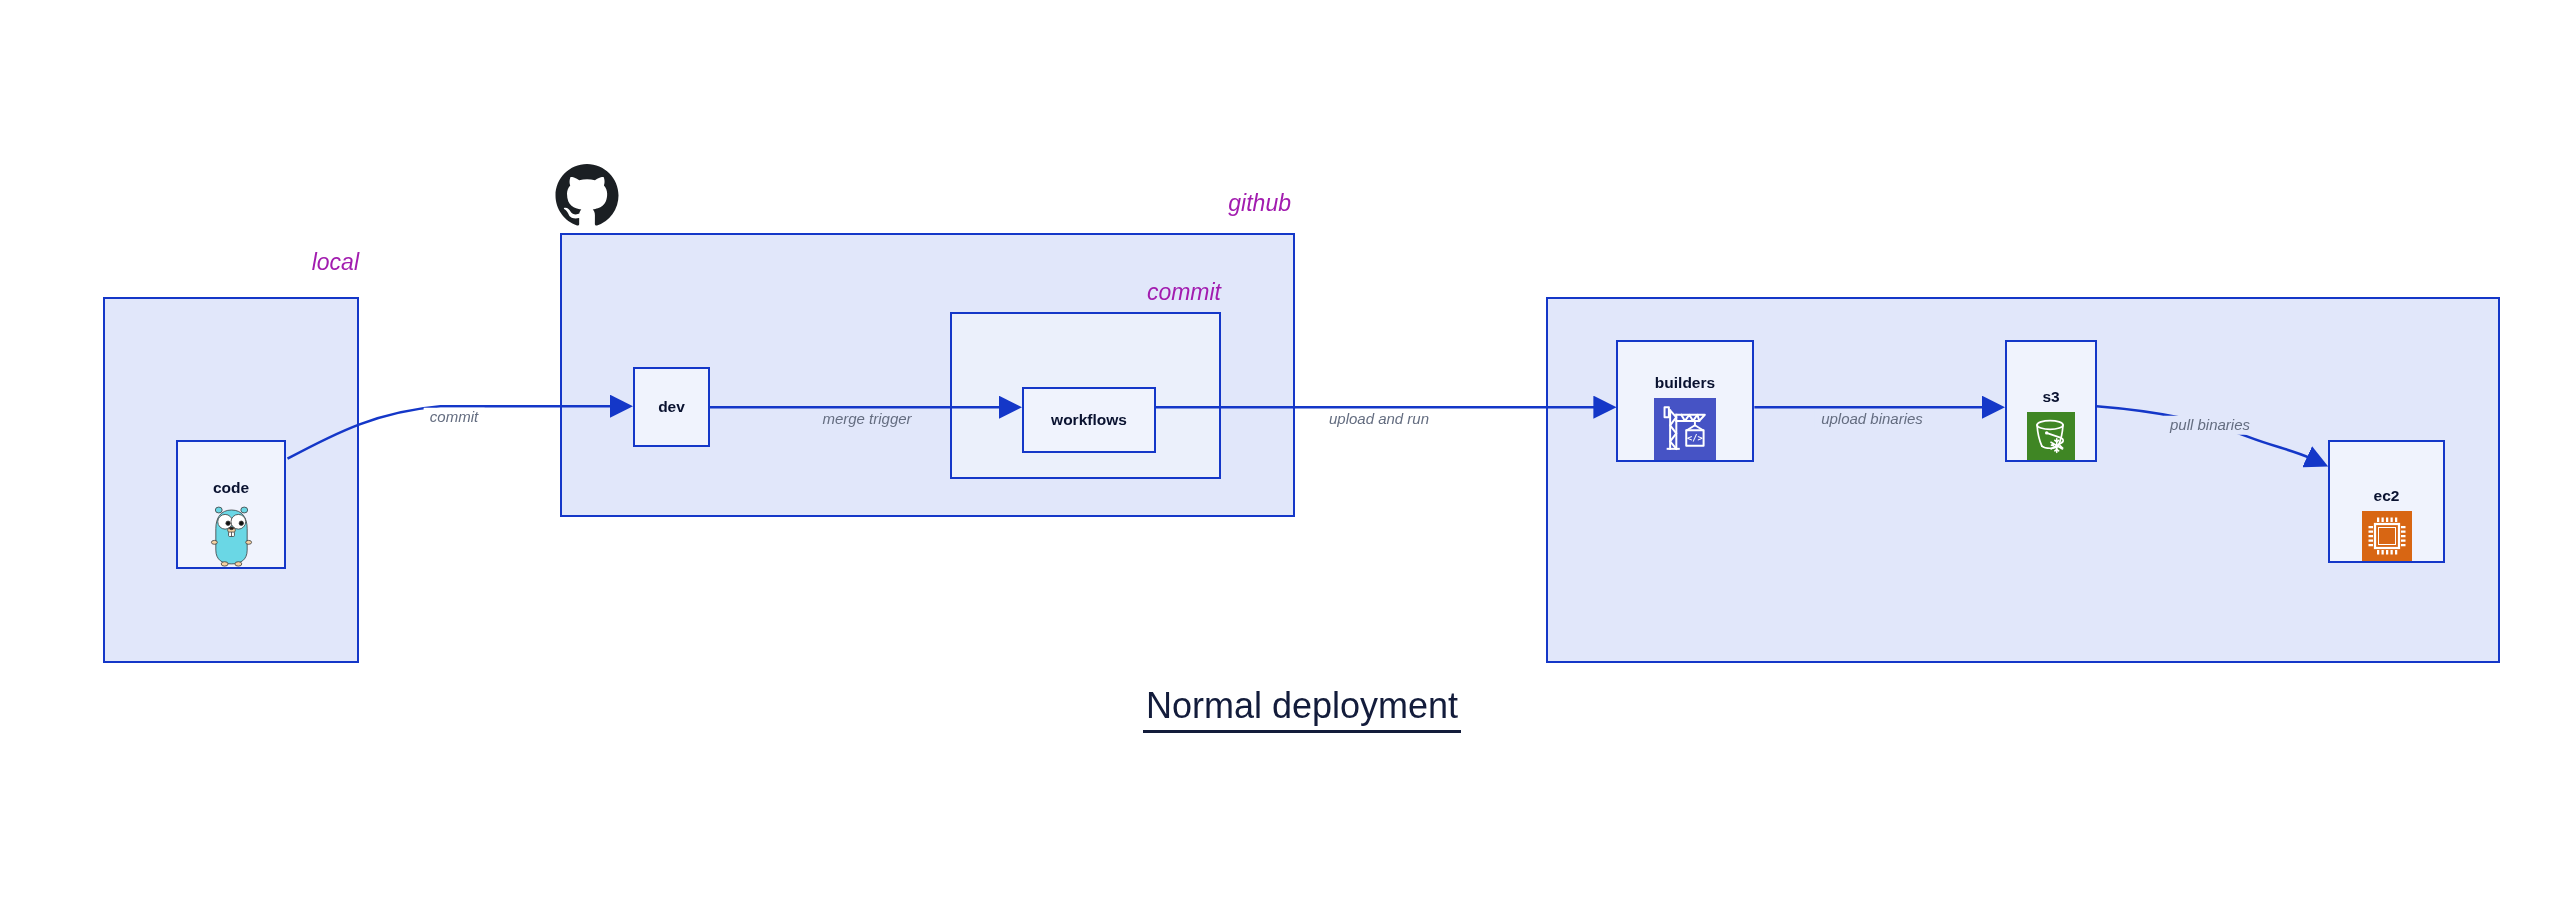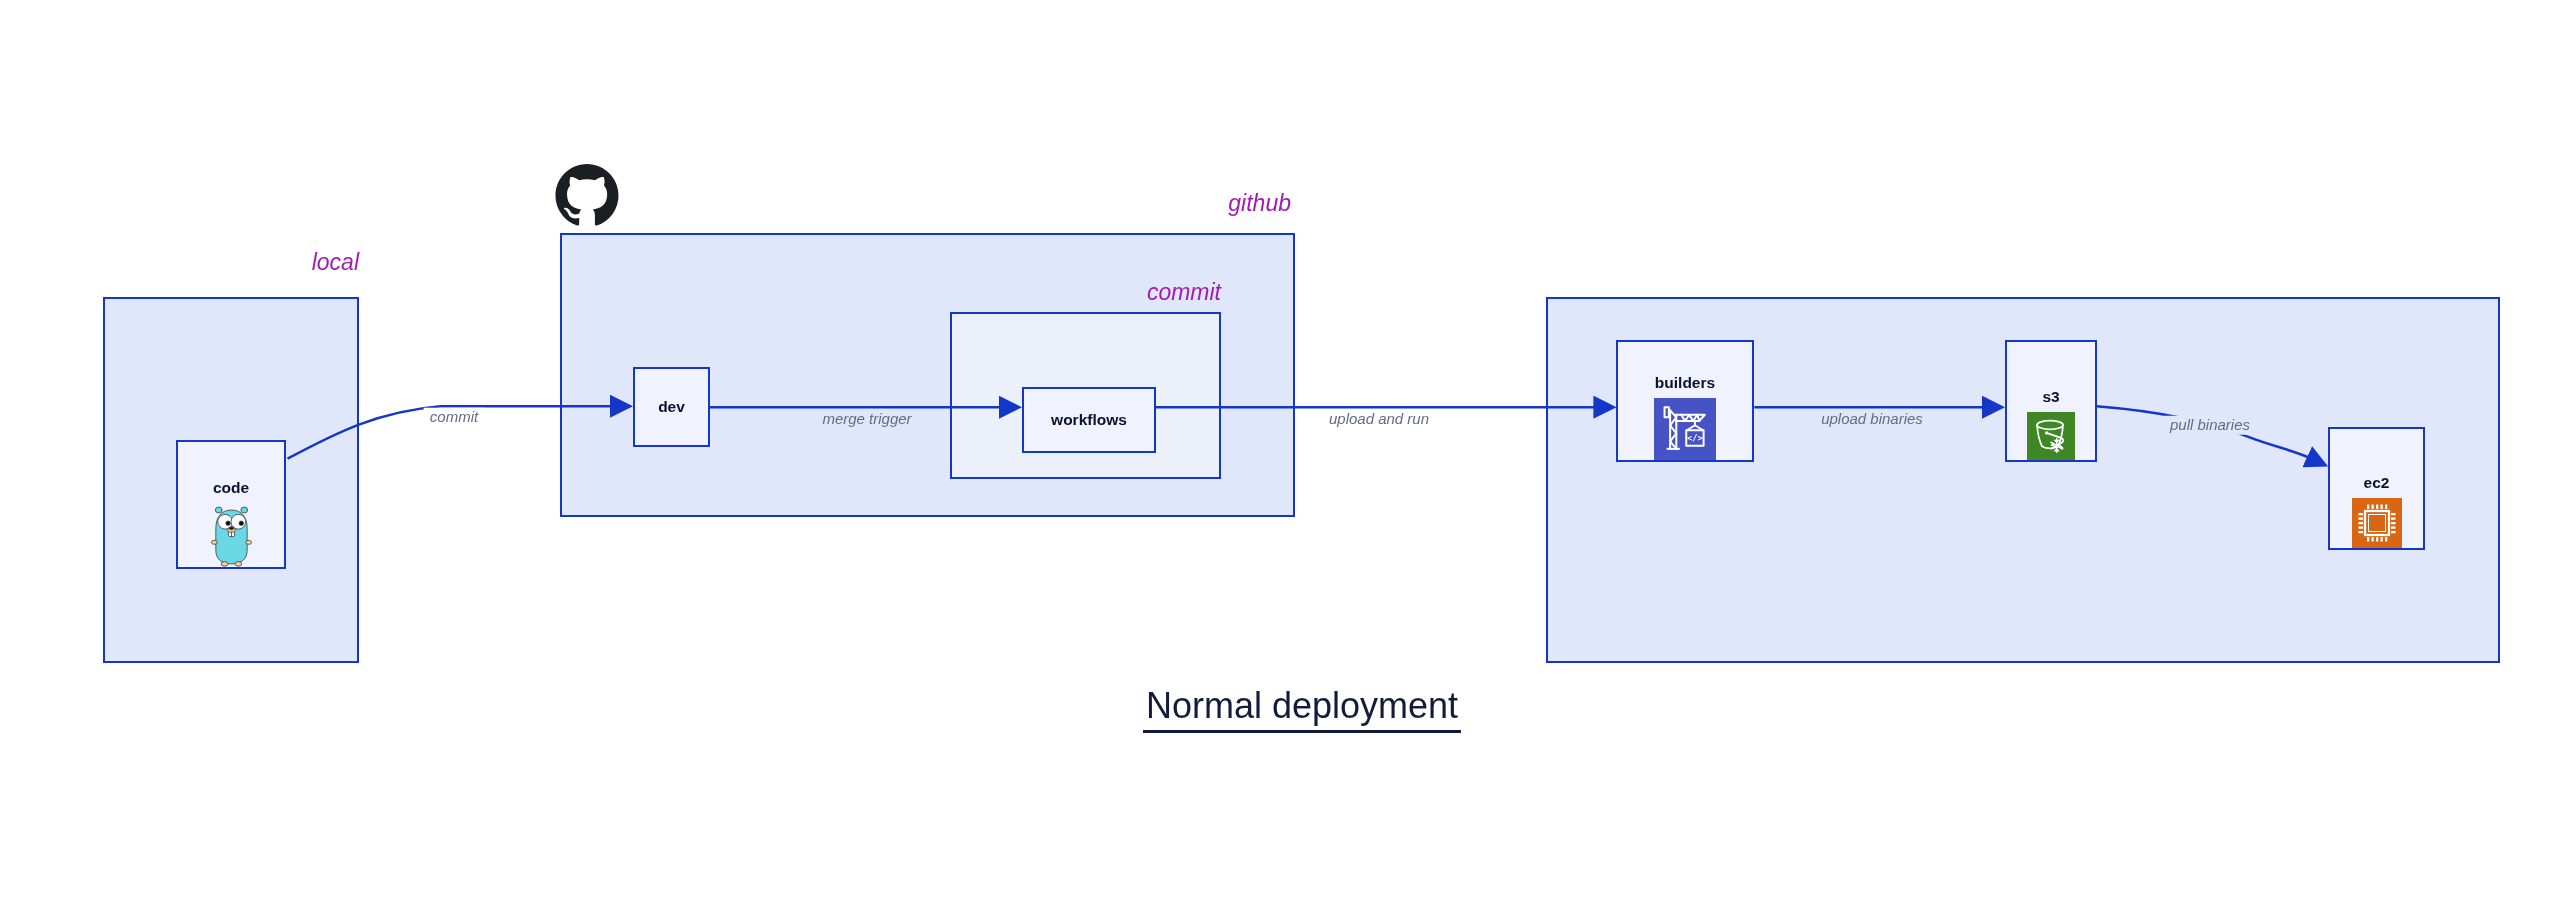--- a/index.html
+++ b/index.html
@@ -139,7 +139,7 @@
     </svg>
   </div>
 
-  <div class="node icon-node" style="left:2328px;top:427px;width:97px;height:123px">
+  <div class="node icon-node" style="left:2328px;top:440px;width:117px;height:123px">
     <div class="node-label">ec2</div>
     <svg width="50" height="50" viewBox="0 0 100 100">
       <rect width="100" height="100" fill="#D86613"></rect>

